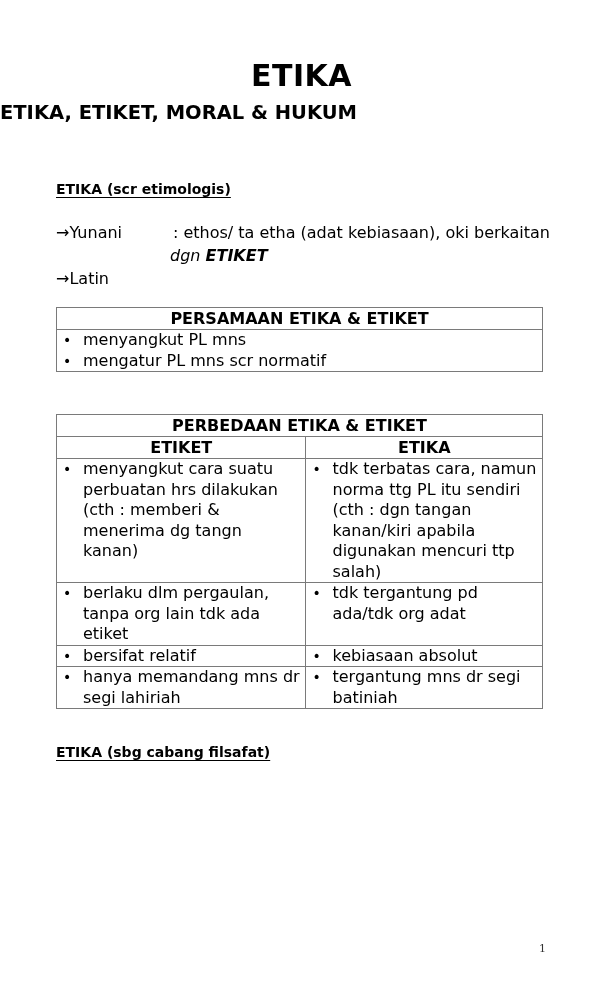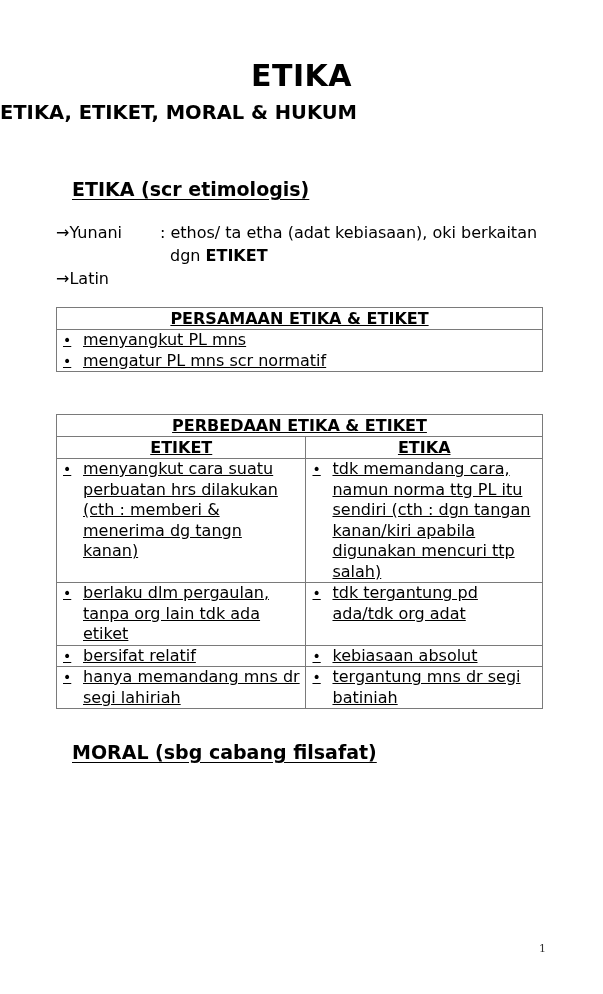--- a/index.html
+++ b/index.html
@@ -7,7 +7,7 @@
   .page { position: absolute; left: 0; top: 0; width: 603px; height: 704px; }
   .title { position: absolute; left: 0; width: 603px; text-align: center; font-weight: bold; font-size: 30px; top: 58px; line-height: 36px; letter-spacing: 0.5px; }
   .subtitle { position: absolute; left: 0; width: 603px; text-align: left; font-weight: bold; font-size: 19.5px; top: 100px; line-height: 26px; }
-  .section-heading { position: absolute; left: 56px; font-weight: bold; font-size: 19px; text-decoration: underline; text-underline-offset: 3px; line-height: 22px; margin-left: 16px; }
+  .section-heading { position: absolute; left: 56px; font-weight: bold; font-size: 14px; text-decoration: underline; text-underline-offset: 3px; line-height: 22px; }
   .ety { position: absolute; left: 56px; font-size: 16px; line-height: 23px; }
   .ety .row { display: flex; }
   .ety .lang { width: 104px; display: flex; }

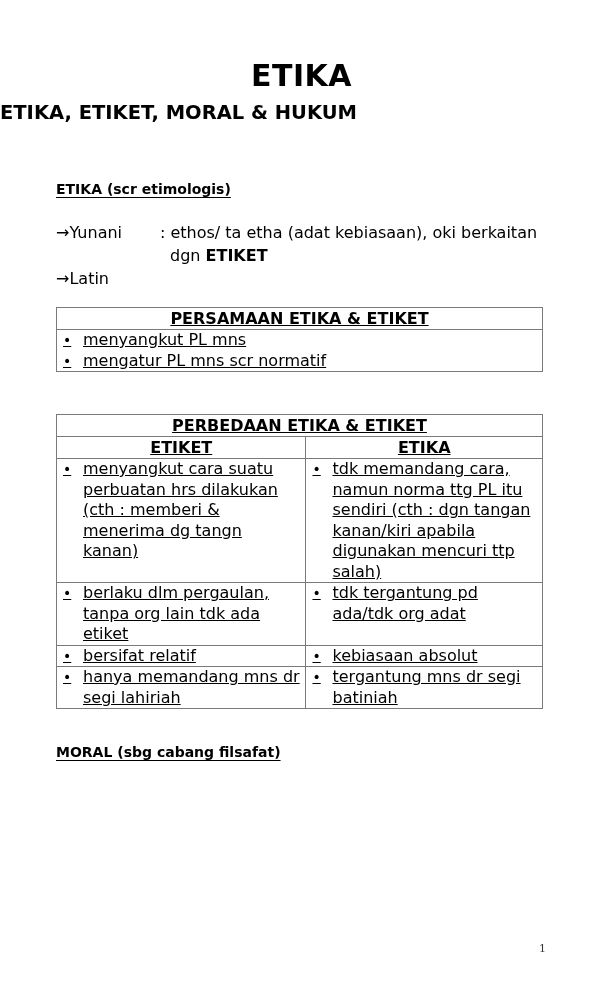--- a/index.html
+++ b/index.html
@@ -12,7 +12,7 @@
   .ety .row { display: flex; }
   .ety .lang { width: 104px; display: flex; }
   .ety .arrow { font-size: 16px; }
-  .ety .desc { width: 390px; }
+  .ety .desc { width: 390px; text-align: right; }
   .ety .cont { padding-left: 114px; }
   table { position: absolute; left: 56px; width: 487px; border-collapse: collapse; font-size: 16px; line-height: 20.5px; text-decoration: underline; }
   td, th { border: 1px solid #7a7a7a; padding: 0 4px 0 6px; vertical-align: top; }

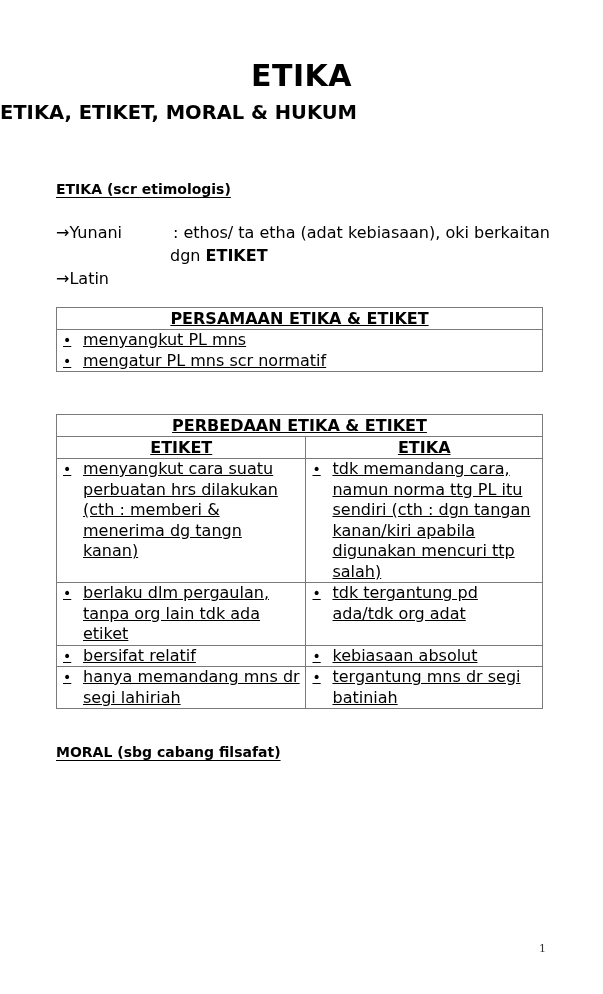--- a/index.html
+++ b/index.html
@@ -13,7 +13,7 @@
   .ety .lang { width: 104px; display: flex; }
   .ety .arrow { font-size: 16px; }
   .ety .desc { width: 390px; text-align: right; }
-  .ety .cont { padding-left: 114px; }
+  .ety .cont { padding-left: 114px; font-style: italic; }
   table { position: absolute; left: 56px; width: 487px; border-collapse: collapse; font-size: 16px; line-height: 20.5px; text-decoration: underline; }
   td, th { border: 1px solid #7a7a7a; padding: 0 4px 0 6px; vertical-align: top; }
   th { font-weight: bold; text-align: center; padding: 1px 0 0 0; font-size: 16px; line-height: 20px; }

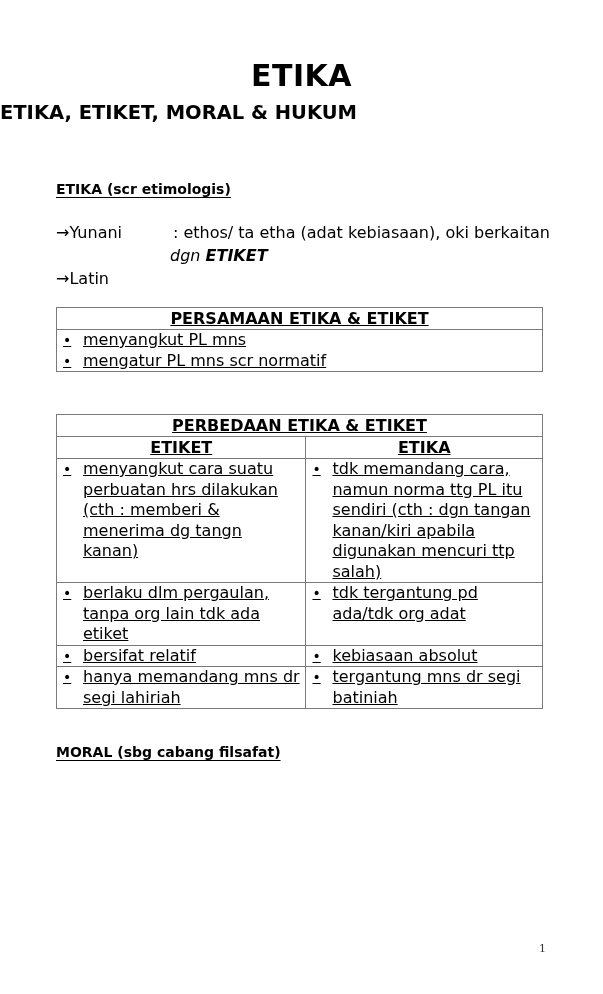--- a/index.html
+++ b/index.html
@@ -14,7 +14,7 @@
   .ety .arrow { font-size: 16px; }
   .ety .desc { width: 390px; text-align: right; }
   .ety .cont { padding-left: 114px; font-style: italic; }
-  table { position: absolute; left: 56px; width: 487px; border-collapse: collapse; font-size: 16px; line-height: 20.5px; text-decoration: underline; }
+  table { position: absolute; left: 56px; width: 487px; border-collapse: collapse; font-size: 16px; line-height: 20.5px; }
   td, th { border: 1px solid #7a7a7a; padding: 0 4px 0 6px; vertical-align: top; }
   th { font-weight: bold; text-align: center; padding: 1px 0 0 0; font-size: 16px; line-height: 20px; }
   .bul { display: flex; }

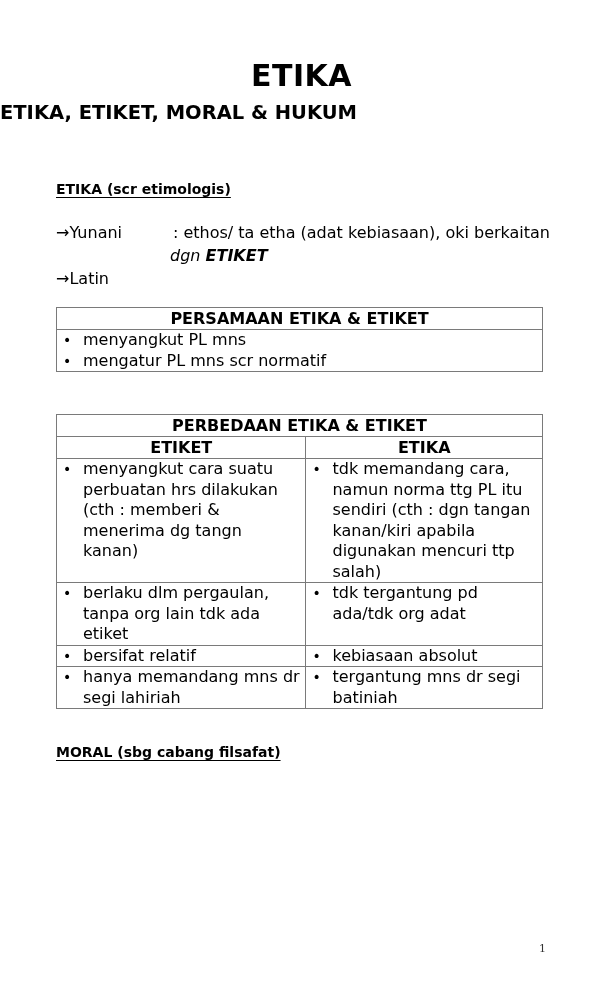--- a/index.html
+++ b/index.html
@@ -93,7 +93,7 @@
       <td>
             <div class="bul">
               <span class="dot">•</span>
-              <span>tdk memandang cara, namun norma ttg PL itu sendiri (cth : dgn tangan kanan/kiri apabila digunakan mencuri ttp salah)</span>
+              <span>tdk terbatas cara, namun norma ttg PL itu sendiri (cth : dgn tangan kanan/kiri apabila digunakan mencuri ttp salah)</span>
             </div>
           </td>
     </tr>

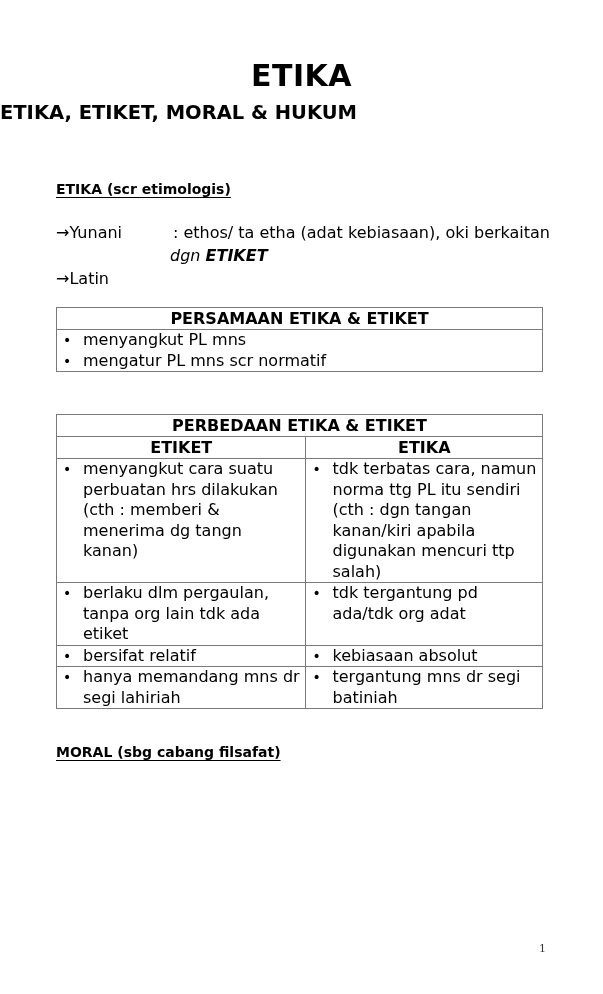--- a/index.html
+++ b/index.html
@@ -142,7 +142,7 @@
   </tbody>
     </table>
 
-  <div class="section-heading" style="top:741px;">MORAL (sbg cabang filsafat)</div>
+  <div class="section-heading" style="top:741px;">ETIKA (sbg cabang filsafat)</div>
 
 
   <div class="pagenum">1</div>

